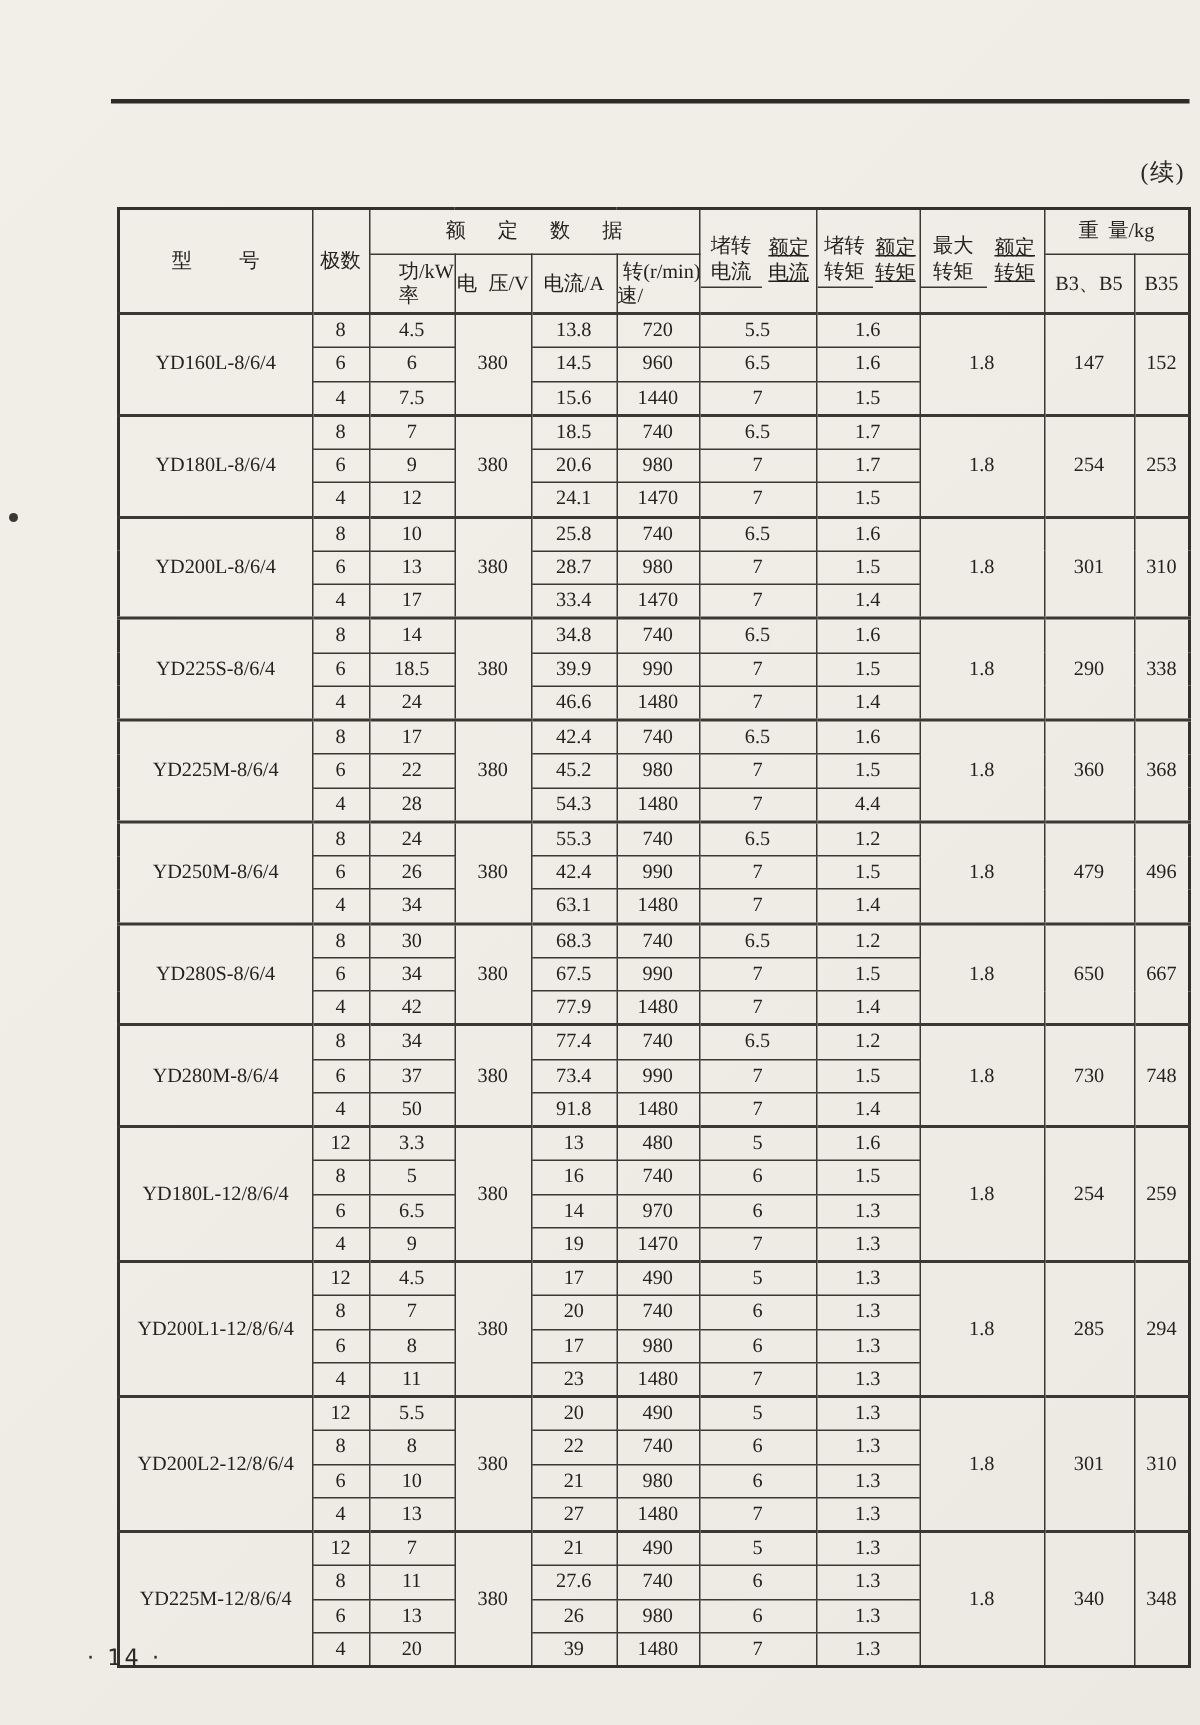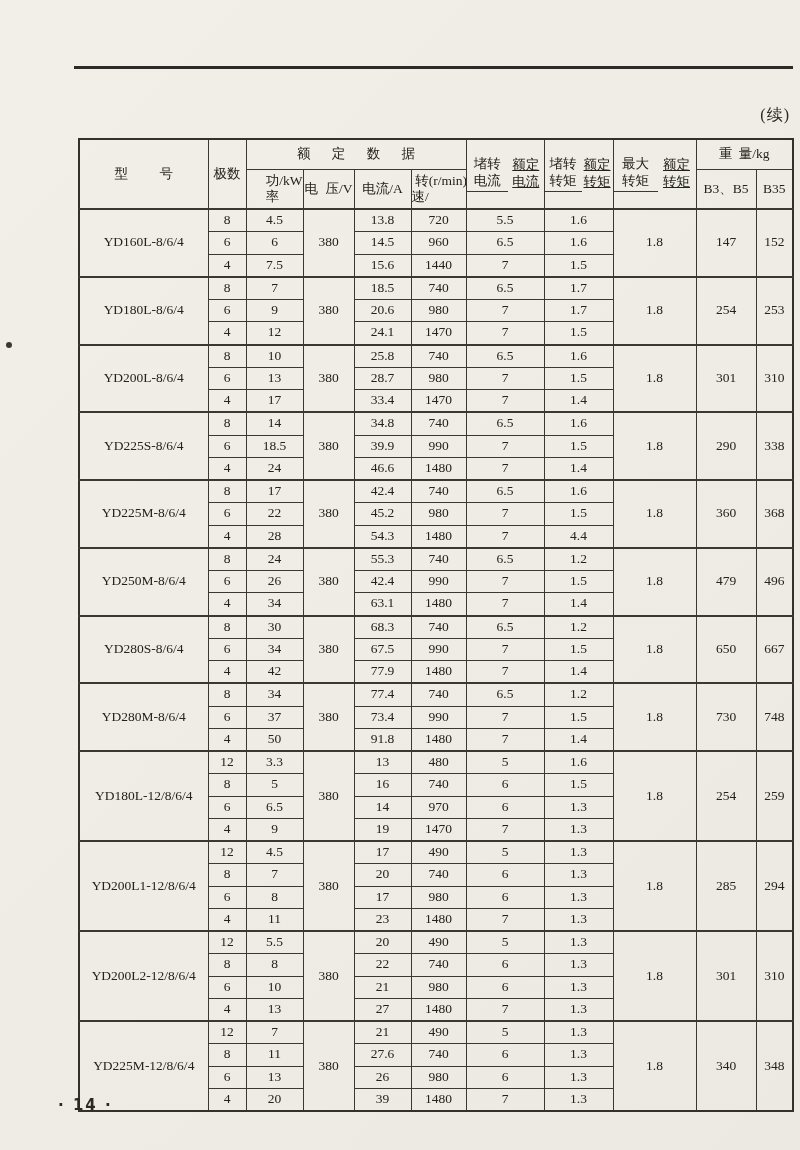--- a/index.html
+++ b/index.html
@@ -62,7 +62,6 @@
     position: absolute; left: 58px; top: 1096px;
     font-size: 15px; letter-spacing: 2px; color: #2a2925;
     font-family: "DejaVu Sans", "Liberation Sans", sans-serif;
-    font-weight: bold;
   }
   .scan-dot {
     position: absolute; left: 6px; top: 342px;

